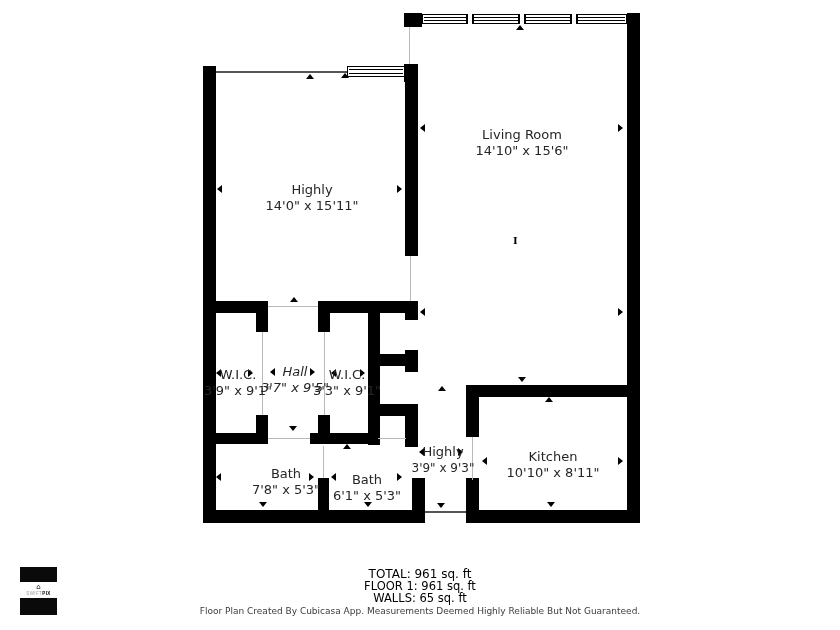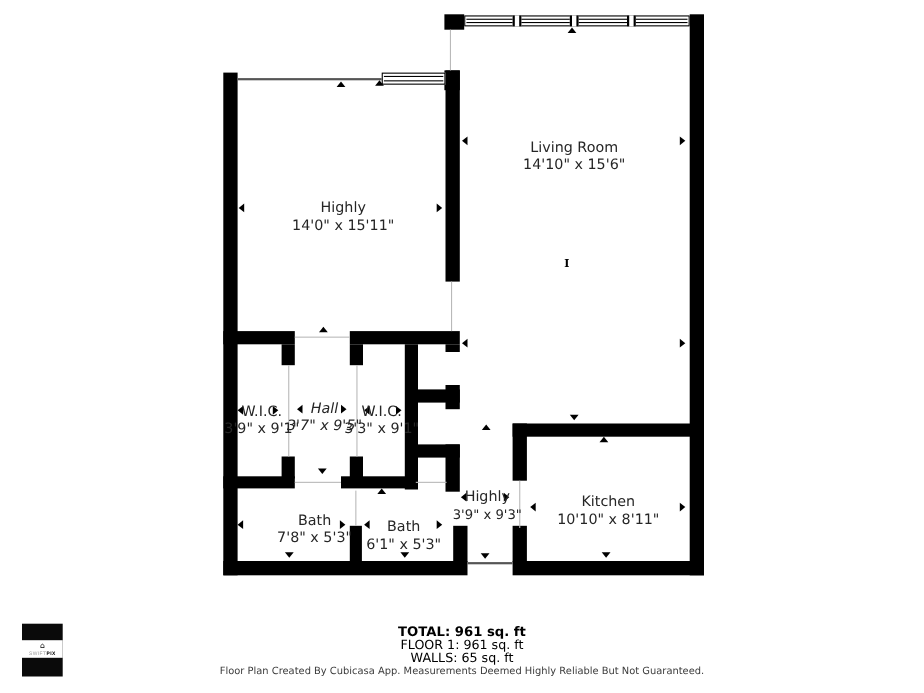--- a/index.html
+++ b/index.html
@@ -28,7 +28,7 @@
          font-size:10px;font-weight:bold;color:#000;}
   #summary{position:absolute;left:420px;top:568px;transform:translateX(-50%);
            text-align:center;color:#000;line-height:12px;white-space:nowrap;}
-  #summary .total{font-size:12px;font-weight:bold;}
+  #summary .total{font-size:12px;font-weight:normal;}
   #summary .line{font-size:11.5px;}
   #disclaimer{position:absolute;left:420px;top:606px;transform:translateX(-50%);
               font-size:9px;color:#3c3c3c;white-space:nowrap;}

